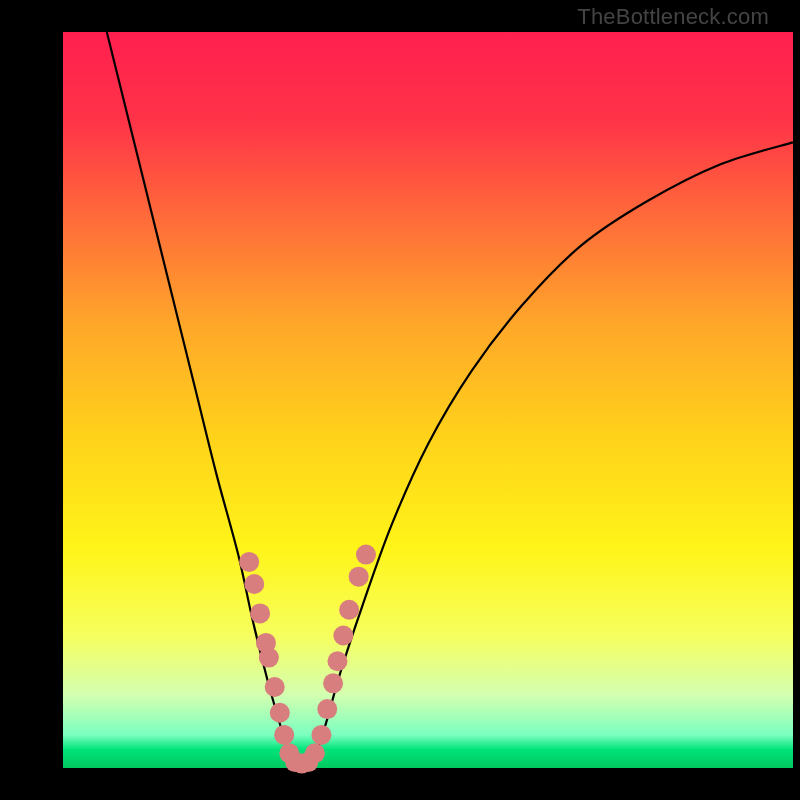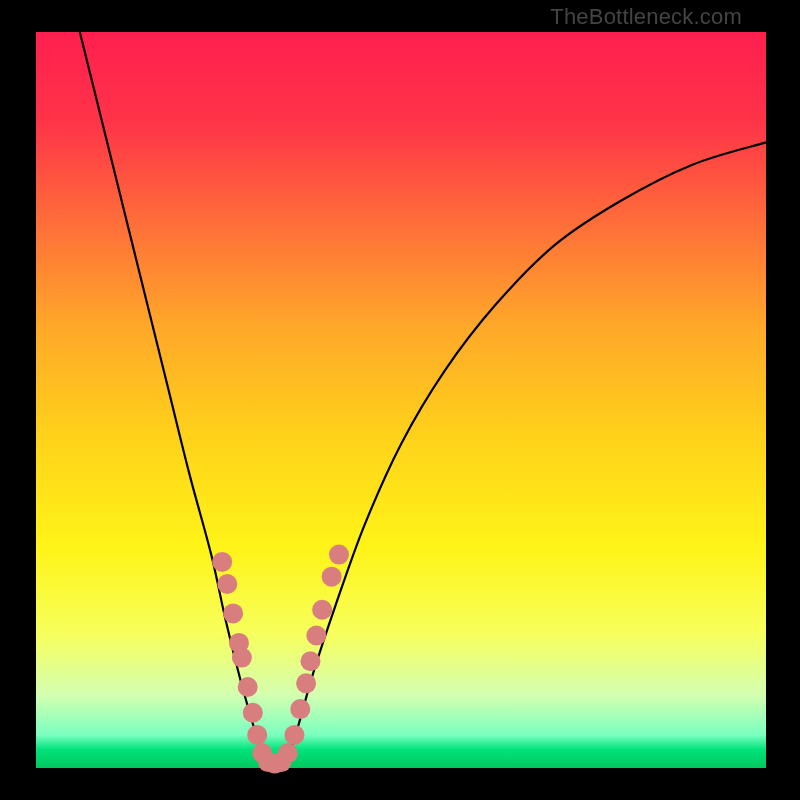--- a/index.html
+++ b/index.html
@@ -15,6 +15,7 @@
     position: relative;
     width: 752px;
     height: 800px;
+    margin-left: 27px;
   }
   svg {
     display: block;

